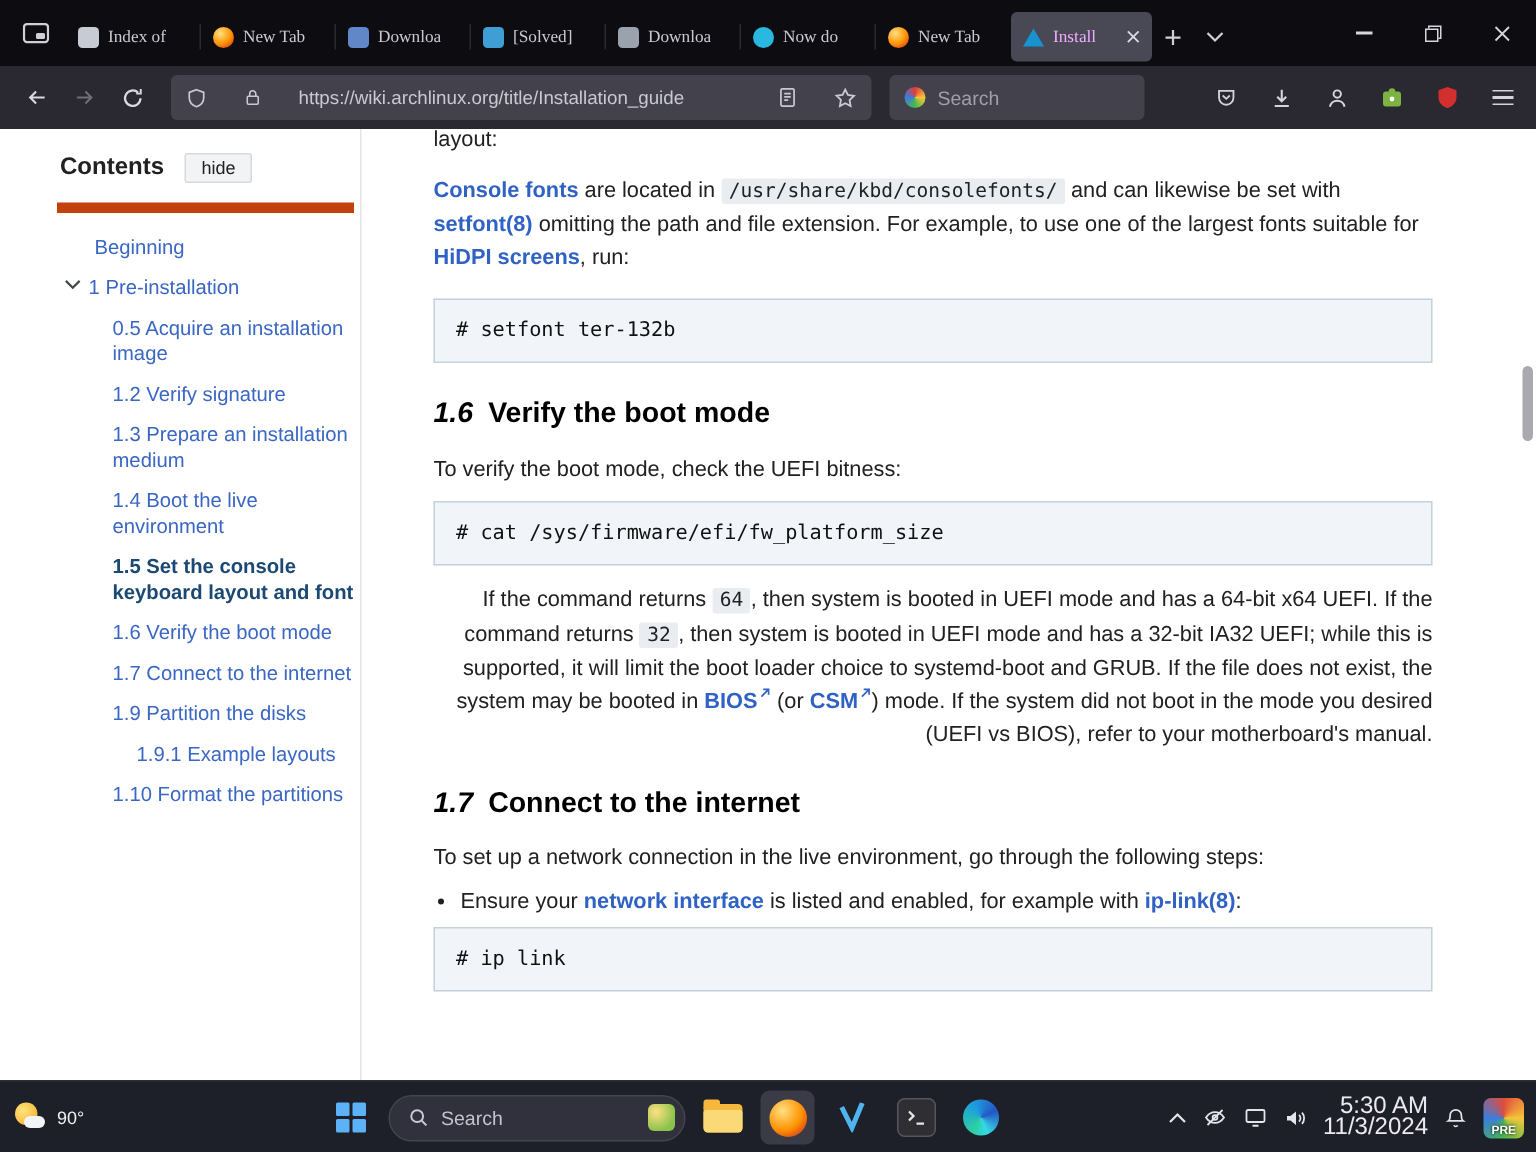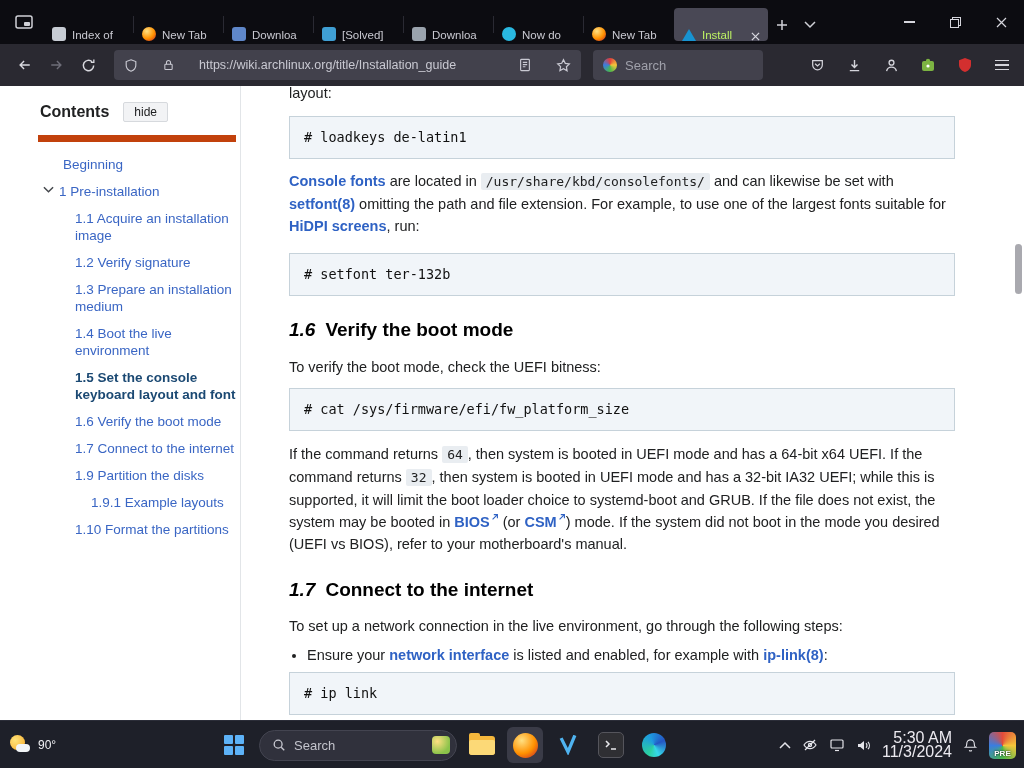--- a/index.html
+++ b/index.html
@@ -12,8 +12,8 @@
           display:flex;align-items:center;box-sizing:border-box;}
   .ffview{width:28px;height:28px;margin:0 6px 0 10px;border-radius:4px;display:flex;
           align-items:center;justify-content:center;color:#cfd0d6;}
-  .tab{display:flex;align-items:flex-end;gap:6px;height:33px;margin-top:5px;padding:0 8px;
-       width:74px;border-radius:4px;color:#c9c9d1;flex:none;position:relative;}
+  .tab{display:flex;align-items:center;gap:6px;height:33px;margin-top:5px;padding:0 8px;
+       width:74px;border-radius:4px;color:#c9c9d1;flex:none;position:relative;font-family:Liberation Serif, serif;}
   .tab:not(.active)+.tab:not(.active)::before{content:"";position:absolute;left:-1px;top:8px;
        height:17px;width:1px;background:#2a2a33;}
   .tab.active{background:#494855;color:#bef264;width:78px;}

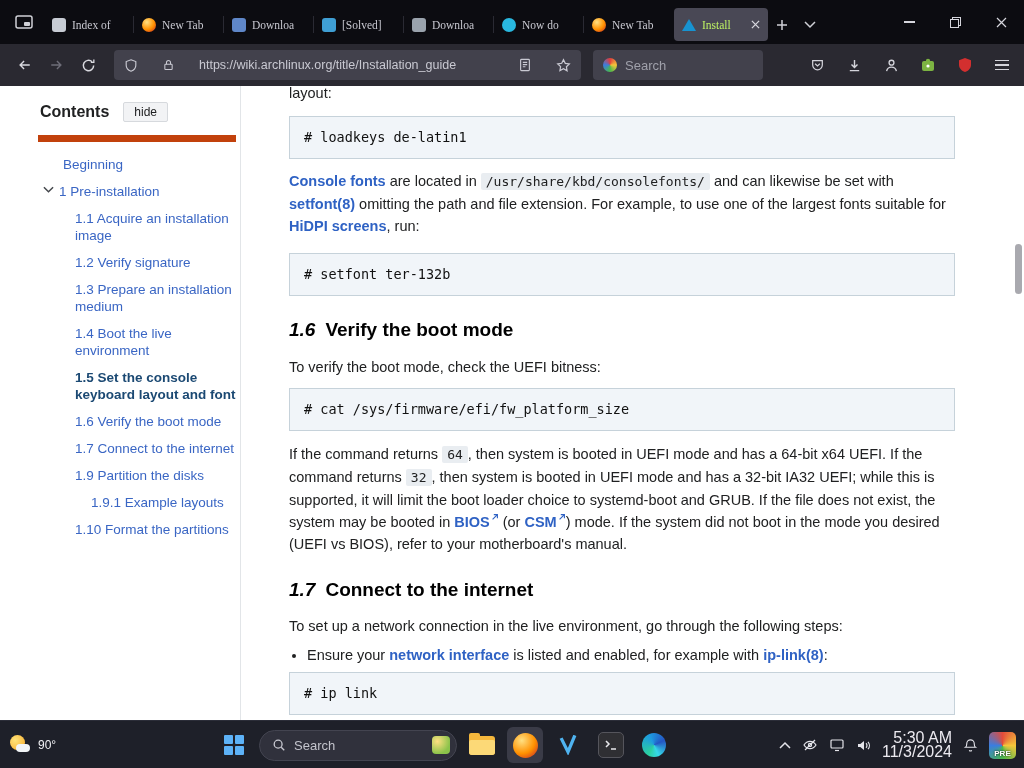--- a/index.html
+++ b/index.html
@@ -16,7 +16,7 @@
        width:74px;border-radius:4px;color:#c9c9d1;flex:none;position:relative;font-family:Liberation Serif, serif;}
   .tab:not(.active)+.tab:not(.active)::before{content:"";position:absolute;left:-1px;top:8px;
        height:17px;width:1px;background:#2a2a33;}
-  .tab.active{background:#494855;color:#bef264;width:78px;}
+  .tab.active{background:#494855;color:#f0abfc;width:78px;}
   .tab-label{font-size:11.5px;white-space:nowrap;overflow:hidden;flex:1;}
   .fav{width:14px;height:14px;border-radius:50%;flex:none;}
   .fav-firefox{background:radial-gradient(circle at 35% 30%,#ffe082,#ff9100 55%,#c62828 95%);}

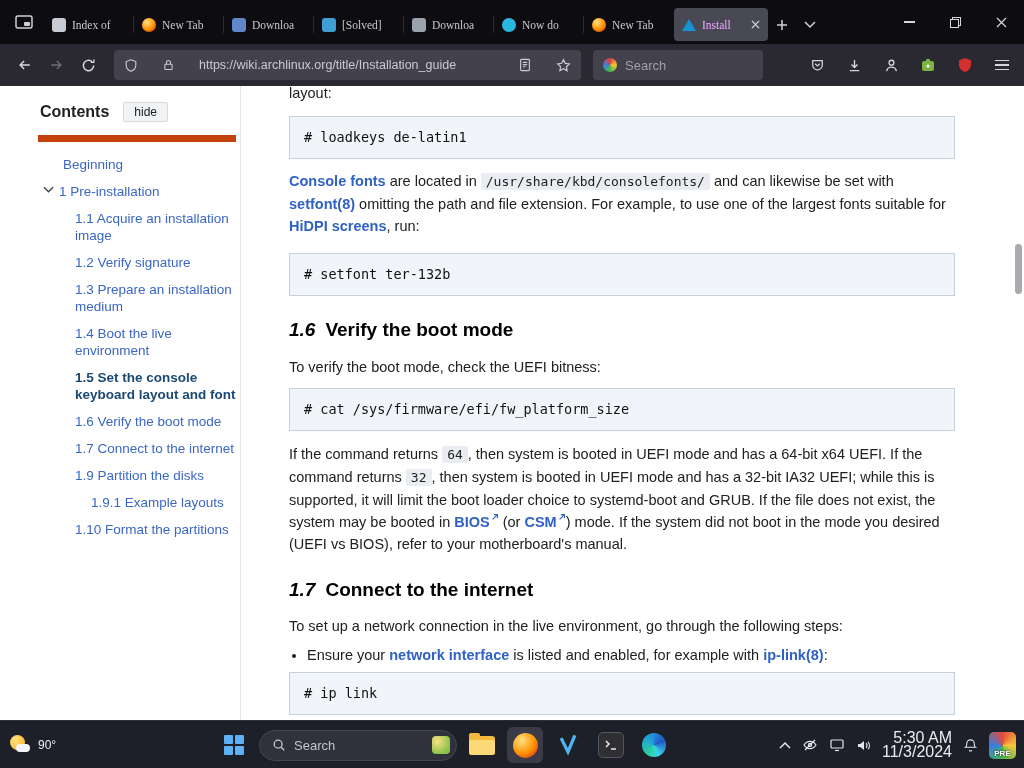--- a/index.html
+++ b/index.html
@@ -318,7 +318,6 @@
   <main class="article">
     <p class="clipped">layout:</p>
 
-    <pre class="codeblock cb1"><span># loadkeys de-latin1</span></pre>
 
     <p class="p1"><a class="wlink">Console fonts</a><span> are located in </span><span class="icode">/usr/share/kbd/consolefonts/</span><span> and can likewise be set with </span><a class="wlink">setfont(8)</a><span> omitting the path and file extension. For example, to use one of the largest fonts suitable for </span><a class="wlink">HiDPI screens</a><span>, run:</span></p>
 

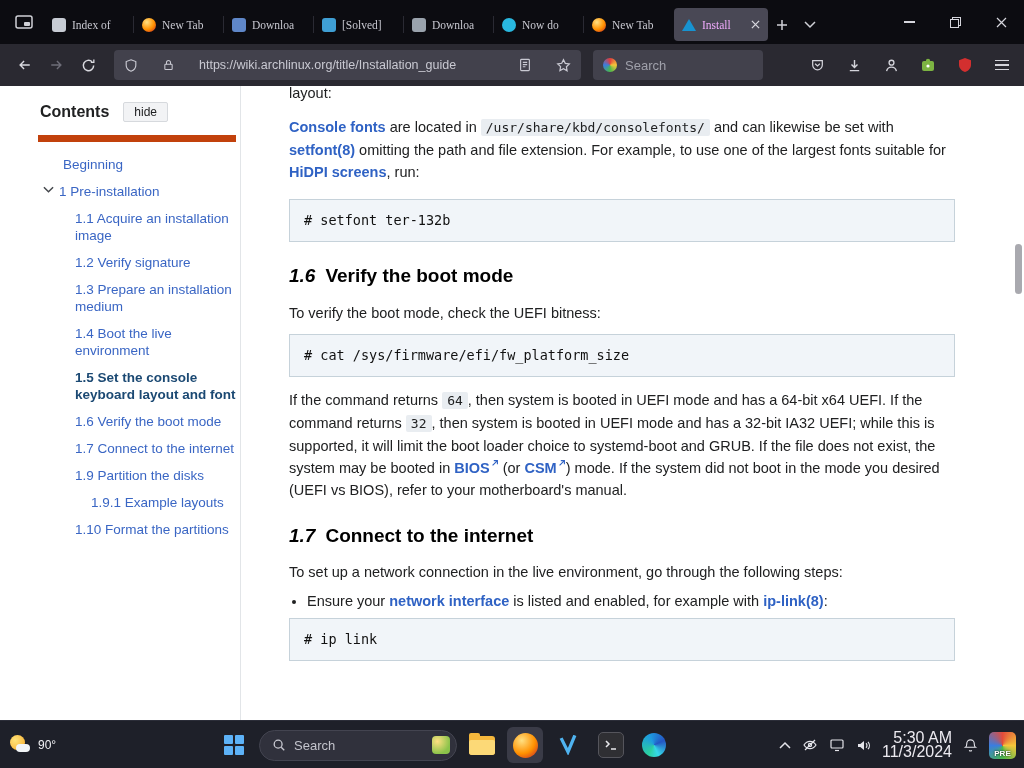--- a/index.html
+++ b/index.html
@@ -302,7 +302,7 @@
         </span>
         <a>1 Pre-installation</a>
       </div>
-      <a class="l1">1.1 Acquire an installation image</a>
+      <a class="l1">0.5 Acquire an installation image</a>
       <a class="l1">1.2 Verify signature</a>
       <a class="l1">1.3 Prepare an installation medium</a>
       <a class="l1">1.4 Boot the live environment</a>

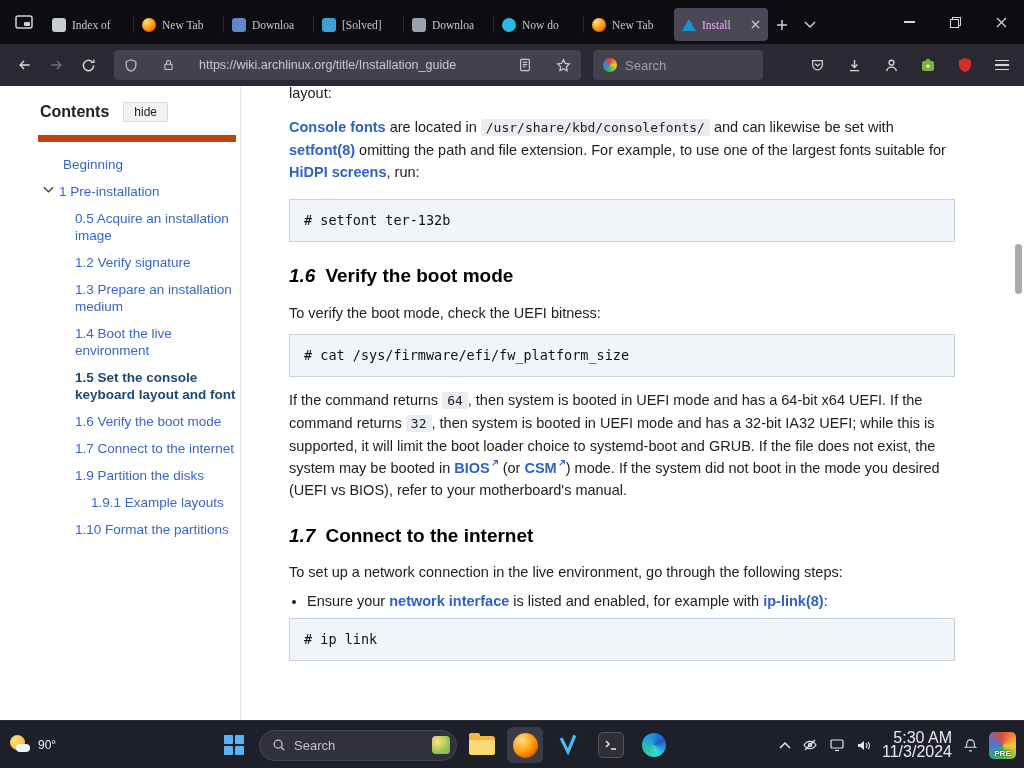--- a/index.html
+++ b/index.html
@@ -84,7 +84,7 @@
   .codeblock{background:#f1f5f9;border:1px solid #c6d2da;padding:12px 14px;margin:0;
              font-family:"DejaVu Sans Mono",monospace;font-size:13.5px;line-height:17px;color:#111;}
   .cb1{margin-bottom:11px;} .cb2{margin-bottom:21px;} .cb3{margin-bottom:12px;}
-  .p1{margin:0 0 16px;} .p2{margin:0 0 10px;} .p3{margin:0 0 22px;} .p4{margin:0 0 7px;}
+  .p1{margin:0 0 16px;} .p2{margin:0 0 10px;} .p3{margin:0 0 22px;text-align:right;} .p4{margin:0 0 7px;}
   .wlink{color:#2f62c4;font-weight:bold;text-decoration:none;}
   .icode{background:#e9edf1;border-radius:2px;padding:1px 5px;
          font-family:"DejaVu Sans Mono",monospace;font-size:13px;}

